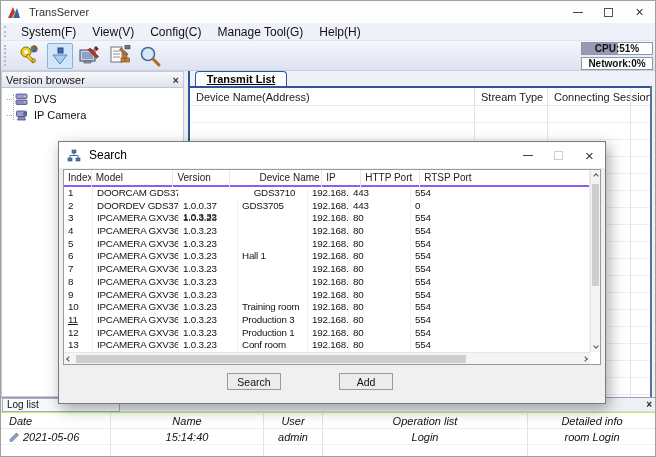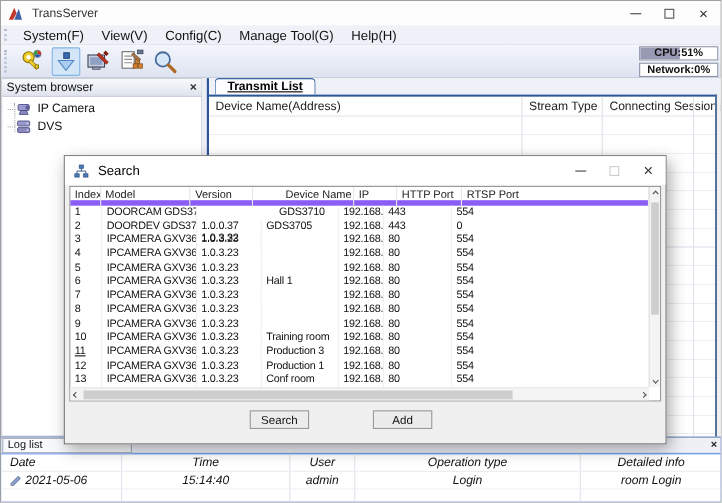--- a/index.html
+++ b/index.html
@@ -193,7 +193,7 @@
 
   <div class="devpanel">
     <div class="dev-header">
-      <span>System browser</span>
+      <span>Version browser</span>
       <span class="dev-close">×</span>
     </div>
     <div class="tree">

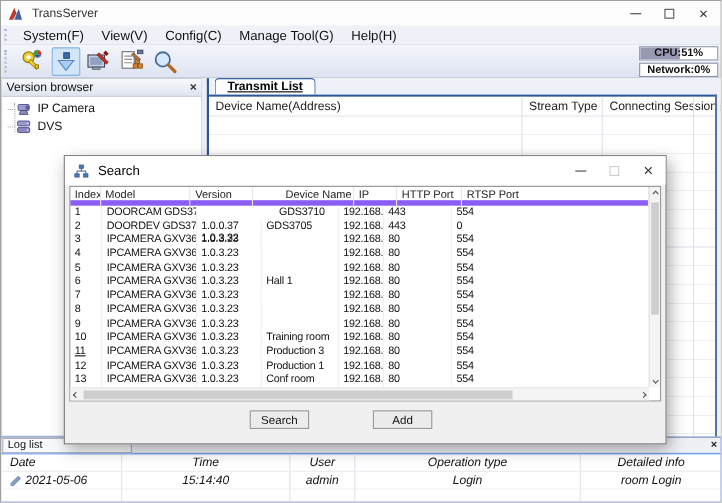--- a/index.html
+++ b/index.html
@@ -201,21 +201,21 @@
       <div class="tree-item">
         <span class="hline"></span>
         <svg width="15" height="13" viewBox="0 0 15 13">
-          <rect x="1.5" y="2" width="10" height="5.5" rx="1" fill="#9a9ace" stroke="#4c4c84" stroke-width="0.8"></rect>
-          <circle cx="10" cy="4.8" r="1.5" fill="#6a6aa8" stroke="#3c3c6e" stroke-width="0.6"></circle>
-          <polygon points="4,7.5 9,7.5 10.5,11 2.5,11" fill="#8a8ac0" stroke="#4c4c84" stroke-width="0.8"></polygon>
-        </svg>
-        <span>IP Camera</span>
-      </div>
-      <div class="tree-item">
-        <span class="hline"></span>
-        <svg width="15" height="13" viewBox="0 0 15 13">
           <rect x="1" y="1" width="11" height="4.5" rx="1" fill="#9a9ace" stroke="#4c4c84" stroke-width="0.8"></rect>
           <rect x="1" y="7" width="11" height="4.5" rx="1" fill="#8a8ac0" stroke="#4c4c84" stroke-width="0.8"></rect>
           <circle cx="10" cy="3.2" r="0.8" fill="#e0e0f0"></circle>
             <circle cx="10" cy="9.2" r="0.8" fill="#e0e0f0"></circle>
         </svg>
         <span>DVS</span>
+      </div>
+      <div class="tree-item">
+        <span class="hline"></span>
+        <svg width="15" height="13" viewBox="0 0 15 13">
+          <rect x="1.5" y="2" width="10" height="5.5" rx="1" fill="#9a9ace" stroke="#4c4c84" stroke-width="0.8"></rect>
+          <circle cx="10" cy="4.8" r="1.5" fill="#6a6aa8" stroke="#3c3c6e" stroke-width="0.6"></circle>
+          <polygon points="4,7.5 9,7.5 10.5,11 2.5,11" fill="#8a8ac0" stroke="#4c4c84" stroke-width="0.8"></polygon>
+        </svg>
+        <span>IP Camera</span>
       </div>
     </div>
   </div>

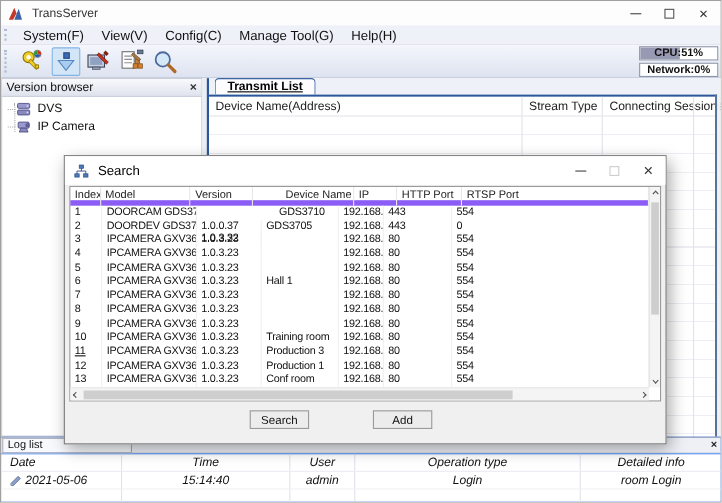--- a/index.html
+++ b/index.html
@@ -81,7 +81,7 @@
   .dclose { font-size:15px; color:#333; line-height:15px; }
 
   .dlg-table { position:absolute; left:4px; top:27px; width:538px; height:196px; background:#fff; border:1px solid #9a9a9a; }
-  .sth { display:flex; height:17px; border-bottom:5px solid #8b5cf6; width:526px; }
+  .sth { display:flex; height:17px; border-bottom:2px solid #8b5cf6; width:526px; }
   .sthc { height:17px; line-height:16px; font-size:10px; color:#222; padding-left:4px; border-right:1px solid #e8e8e8; overflow:hidden; white-space:nowrap; }
   .str { display:flex; height:12.7px; width:526px; }
   .strc { height:12.7px; line-height:12.5px; font-size:9.8px; letter-spacing:-0.2px; color:#111; padding-left:4px; border-right:1px solid #f0f0f4; overflow:hidden; white-space:nowrap; }

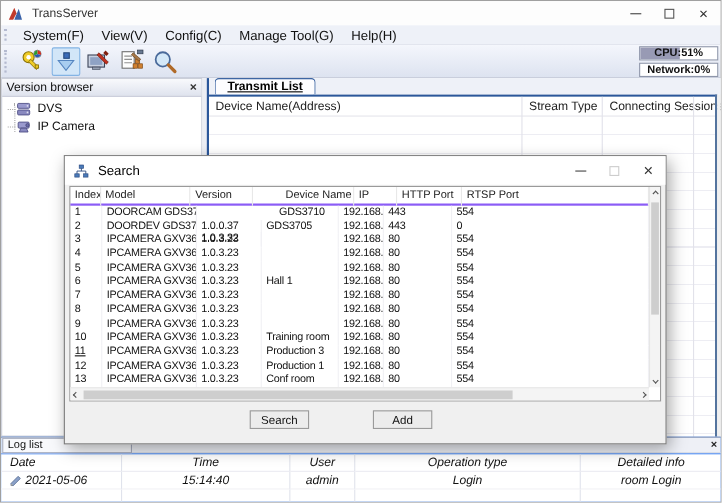--- a/index.html
+++ b/index.html
@@ -56,7 +56,7 @@
   .t-right-fill { position:absolute; left:462px; top:15px; bottom:0; right:0; background:#f0f0f0; }
 
   
-  .logpanel { position:absolute; left:0; top:396px; width:656px; height:61px; background:#3b82f6; border-top:1px solid #9aa0ae; }
+  .logpanel { position:absolute; left:0; top:396px; width:656px; height:61px; background:#bef264; border-top:1px solid #9aa0ae; }
   .log-header { position:absolute; left:0; top:0; width:100%; height:14px; background:#eef0f6; border-bottom:1px solid #d8dce6; }
   .log-titlebox { position:absolute; left:1px; top:0; width:118px; height:14px; border:1px solid #a8aec0; background:#f8f9fc; font-size:10px; color:#111; padding-left:4px; line-height:12px; }
   .log-close { position:absolute; right:5px; top:1px; font-size:10px; font-weight:bold; color:#222; }

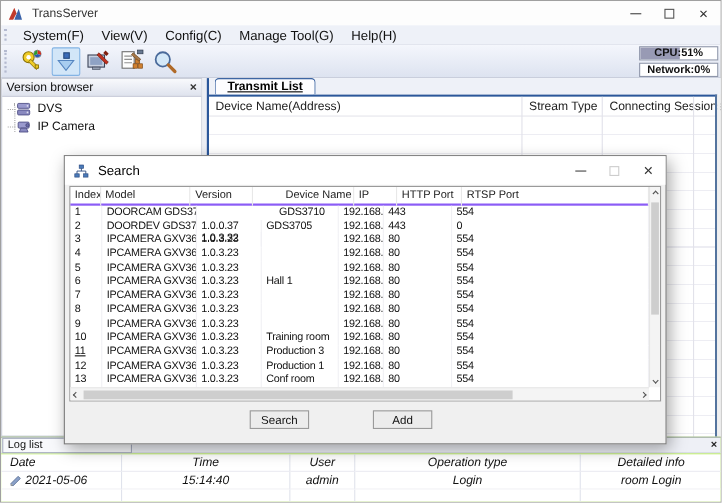--- a/index.html
+++ b/index.html
@@ -248,7 +248,7 @@
     <div class="log-table" id="log-table">
         <div class="lg-row lg-head">
           <div class="lg-cell left" style="width: 110px;">Date</div>
-          <div class="lg-cell" style="width: 153px;">Time</div>
+          <div class="lg-cell" style="width: 153px;">Name</div>
           <div class="lg-cell" style="width: 59px;">User</div>
           <div class="lg-cell" style="width: 205px;">Operation type</div>
           <div class="lg-cell" style="width: 129px;">Detailed info</div>

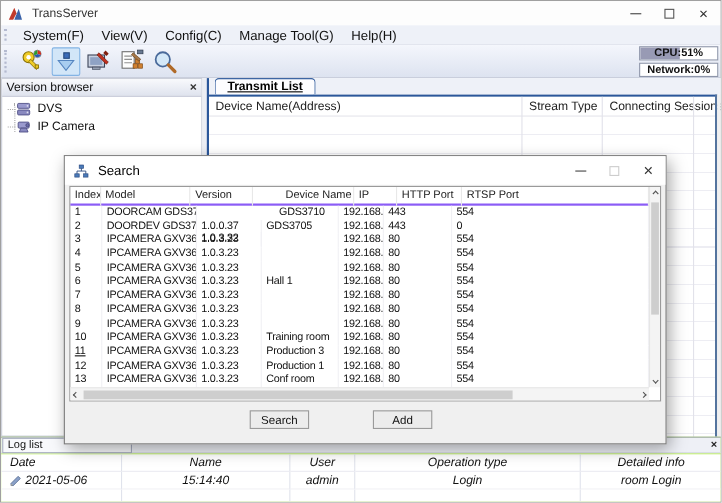--- a/index.html
+++ b/index.html
@@ -250,7 +250,7 @@
           <div class="lg-cell left" style="width: 110px;">Date</div>
           <div class="lg-cell" style="width: 153px;">Name</div>
           <div class="lg-cell" style="width: 59px;">User</div>
-          <div class="lg-cell" style="width: 205px;">Operation type</div>
+          <div class="lg-cell" style="width: 205px;">Operation list</div>
           <div class="lg-cell" style="width: 129px;">Detailed info</div>
         </div>
         <div class="lg-row lg-data">

